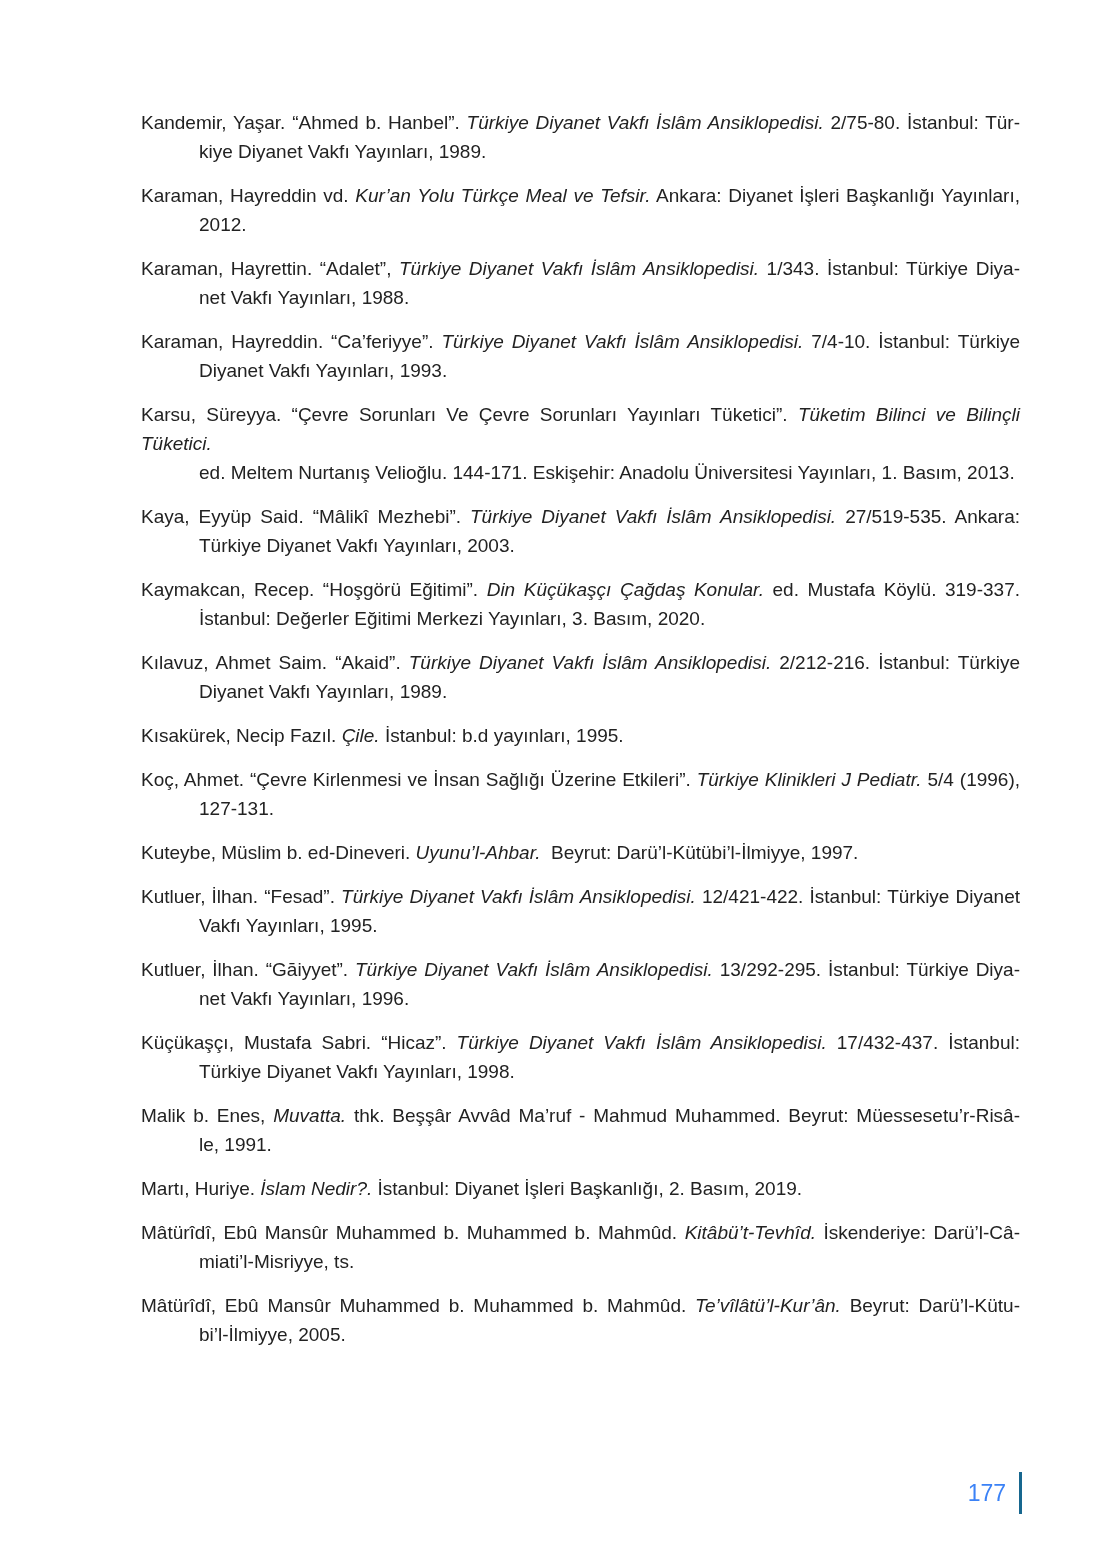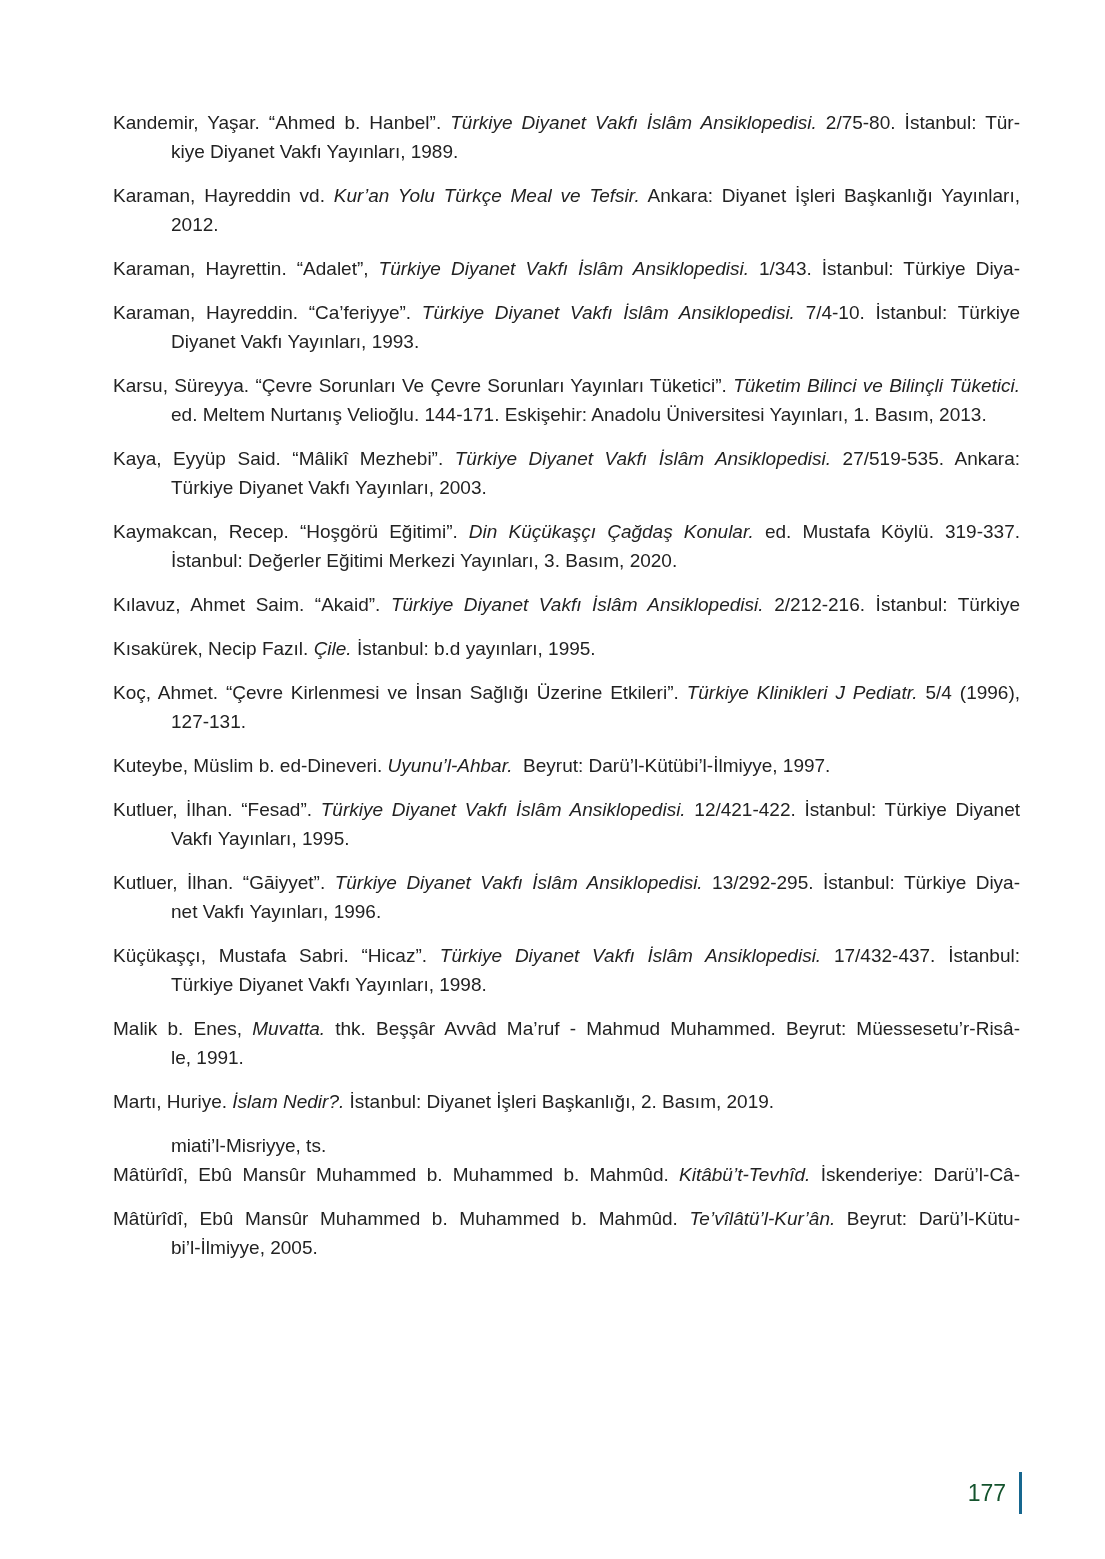--- a/index.html
+++ b/index.html
@@ -26,6 +26,7 @@
     line-height: 29px;
     text-align: left;
     white-space: normal;
+    margin-left: 28px;
   }
   .line.just {
     text-align: justify;

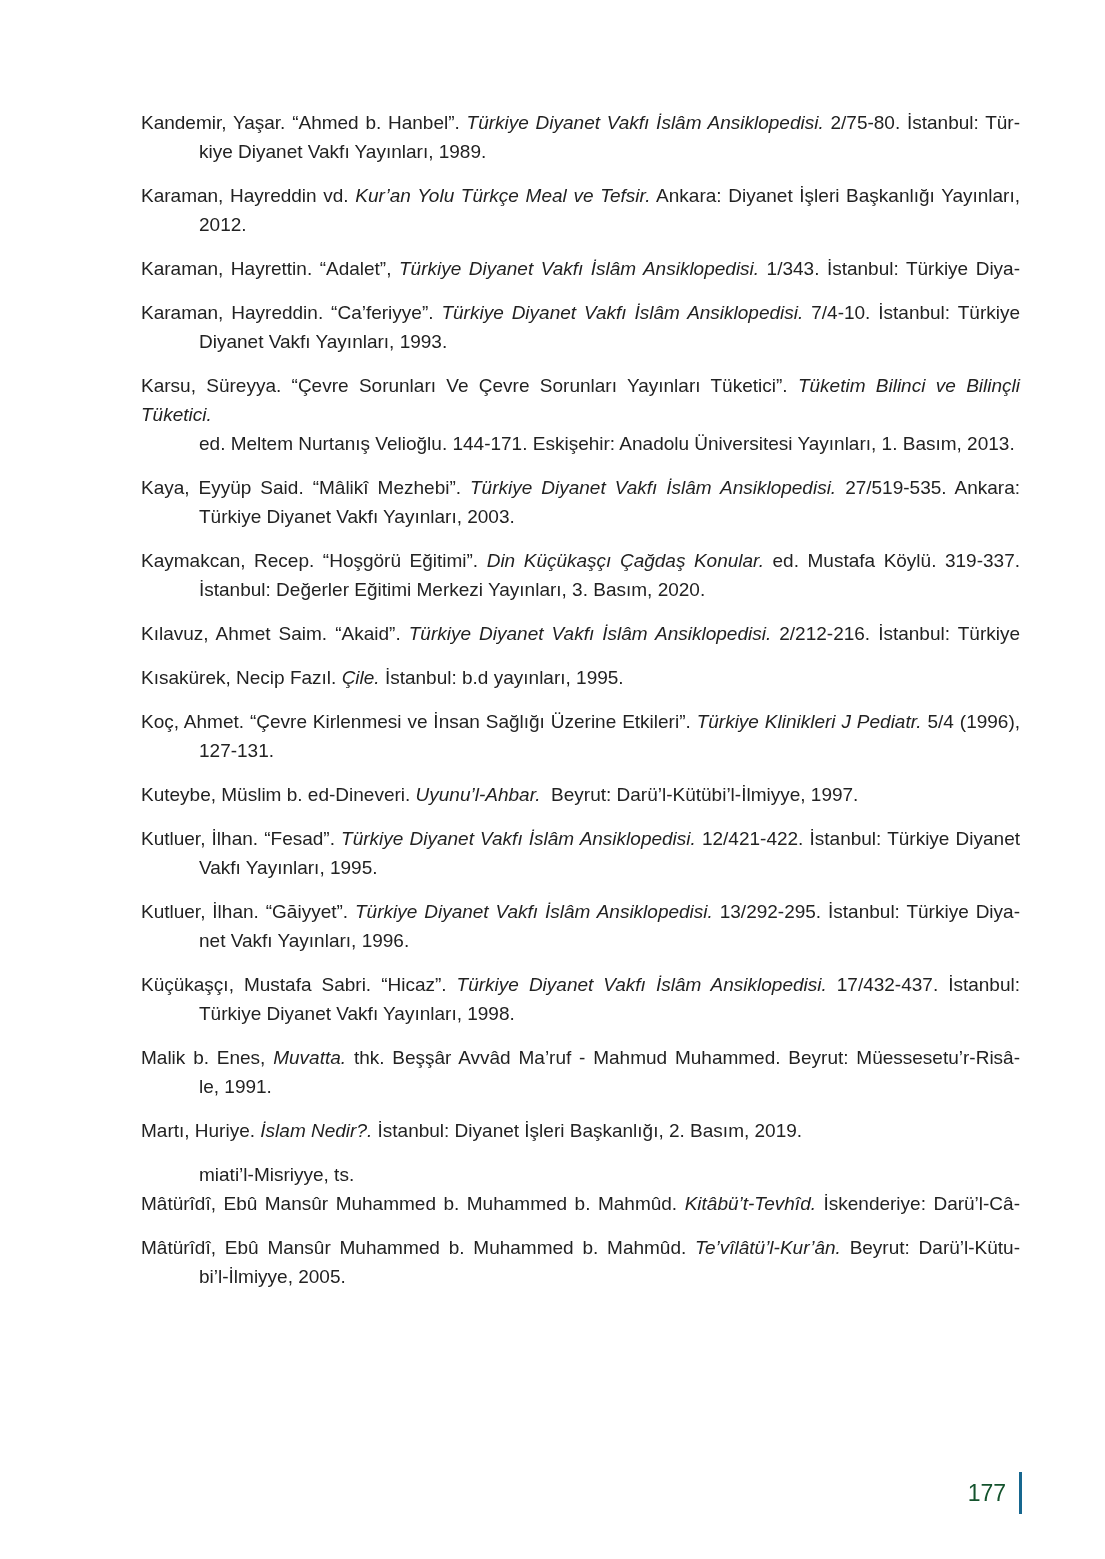--- a/index.html
+++ b/index.html
@@ -69,6 +69,7 @@
     </div>
     <div class="entry">
       <div class="line just"><span>Karaman, Hayrettin. “Adalet”, </span><em>Türkiye Diyanet Vakfı İslâm Ansiklopedisi.</em><span> 1/343. İstanbul: Türkiye Diya-</span></div>
+      <div class="line cont"><span>net Vakfı Yayınları, 1988.</span></div>
     </div>
     <div class="entry">
       <div class="line just"><span>Karaman, Hayreddin. “Ca’feriyye”. </span><em>Türkiye Diyanet Vakfı İslâm Ansiklopedisi.</em><span> 7/4-10. İstanbul: Türkiye</span></div>

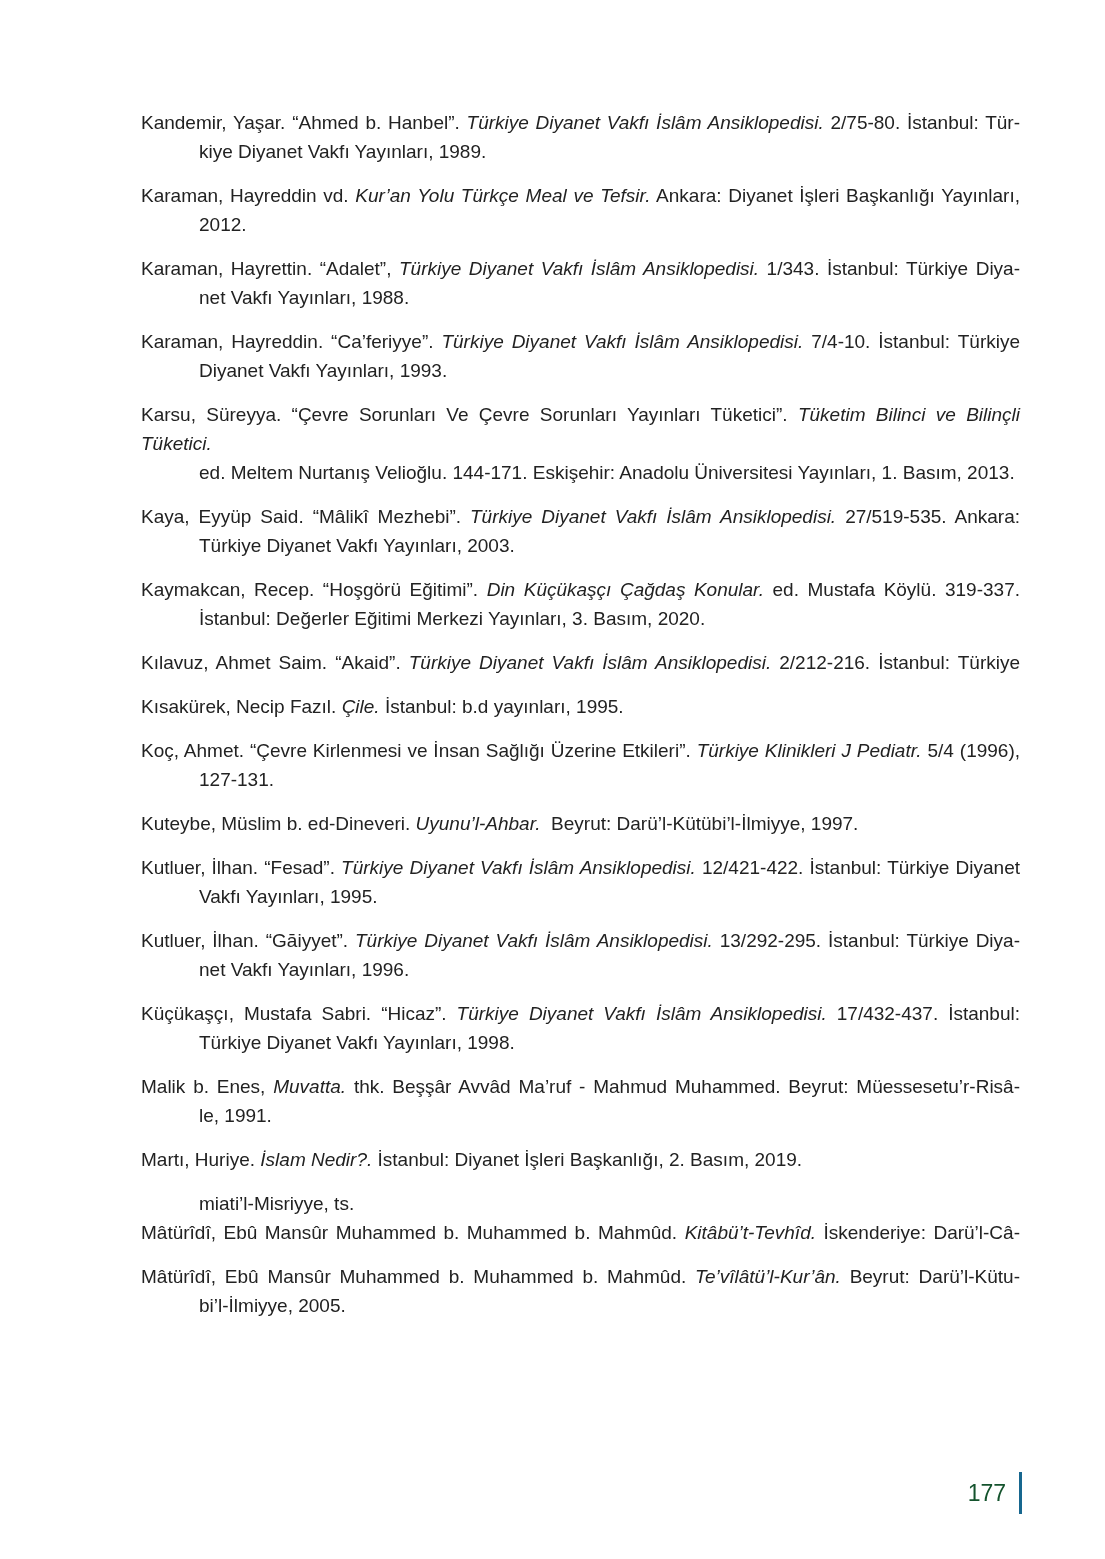--- a/index.html
+++ b/index.html
@@ -89,6 +89,7 @@
     </div>
     <div class="entry">
       <div class="line just"><span>Kılavuz, Ahmet Saim. “Akaid”. </span><em>Türkiye Diyanet Vakfı İslâm Ansiklopedisi.</em><span> 2/212-216. İstanbul: Türkiye</span></div>
+      <div class="line cont"><span>Diyanet Vakfı Yayınları, 1989.</span></div>
     </div>
     <div class="entry">
       <div class="line"><span>Kısakürek, Necip Fazıl. </span><em>Çile.</em><span> İstanbul: b.d yayınları, 1995.</span></div>

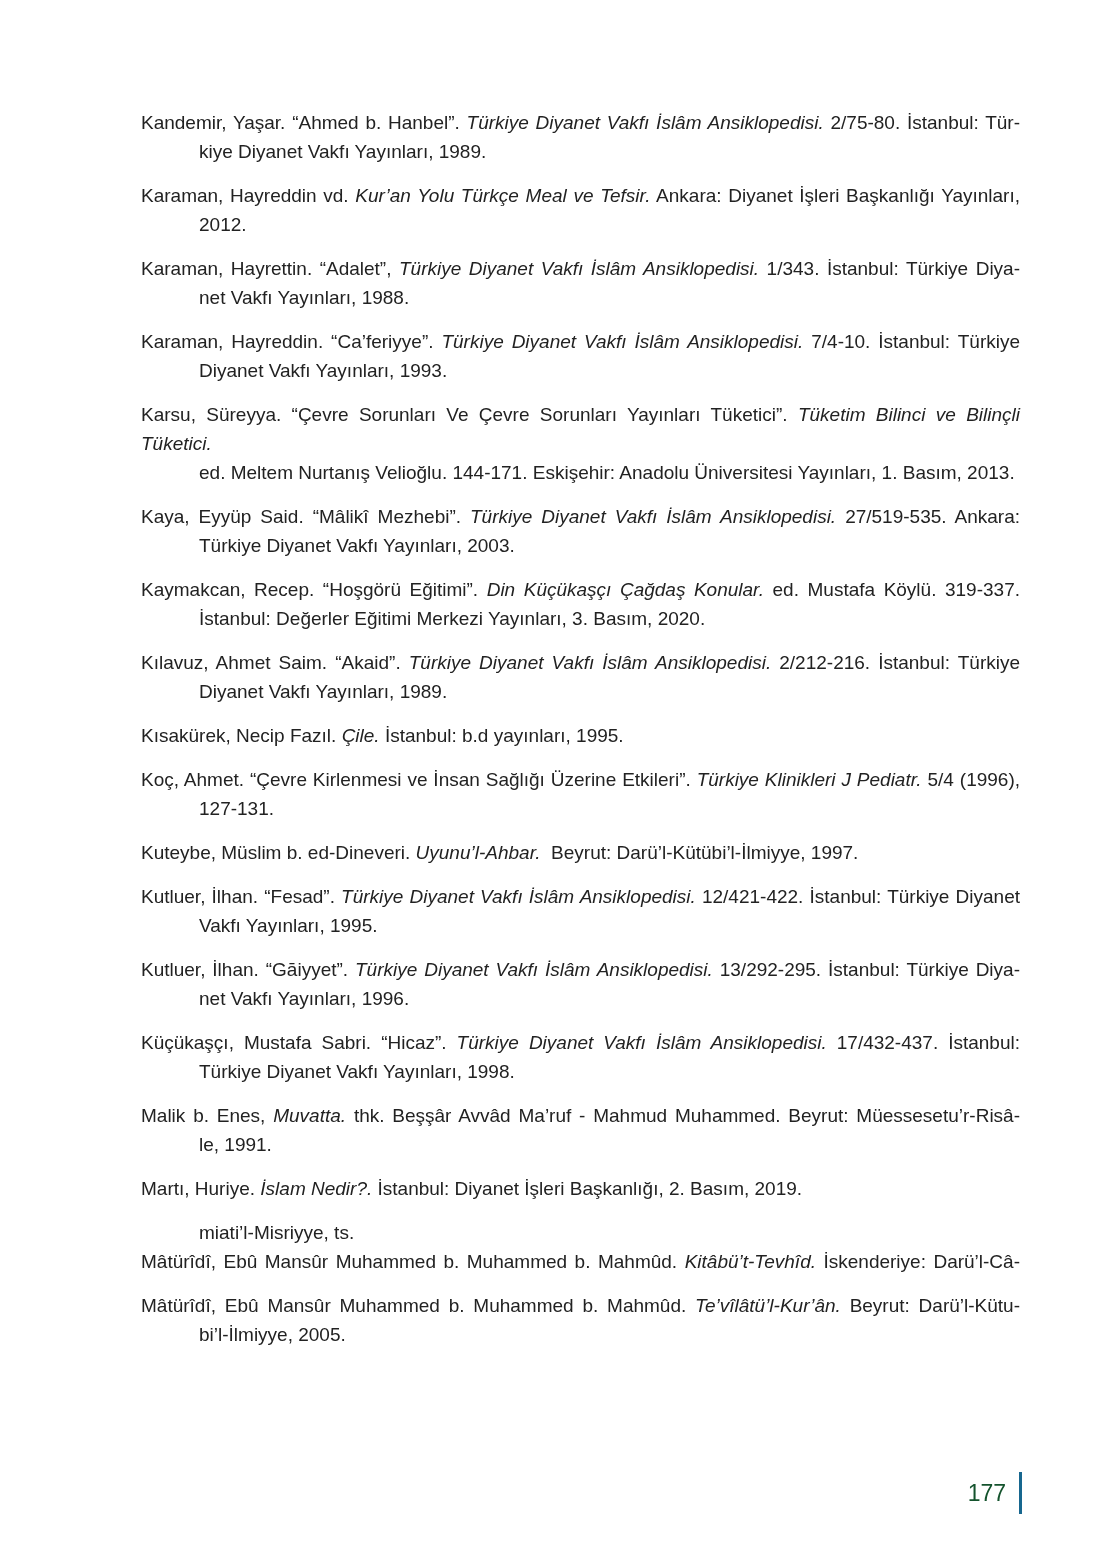--- a/index.html
+++ b/index.html
@@ -121,8 +121,8 @@
       <div class="line"><span>Martı, Huriye. </span><em>İslam Nedir?.</em><span> İstanbul: Diyanet İşleri Başkanlığı, 2. Basım, 2019.</span></div>
     </div>
     <div class="entry">
+      <div class="line just"><span>Mâtürîdî, Ebû Mansûr Muhammed b. Muhammed b. Mahmûd. </span><em>Kitâbü’t-Tevhîd.</em><span> İskenderiye: Darü’l-Câ-</span></div>
       <div class="line cont"><span>miati’l-Misriyye, ts.</span></div>
-      <div class="line just"><span>Mâtürîdî, Ebû Mansûr Muhammed b. Muhammed b. Mahmûd. </span><em>Kitâbü’t-Tevhîd.</em><span> İskenderiye: Darü’l-Câ-</span></div>
     </div>
     <div class="entry">
       <div class="line just"><span>Mâtürîdî, Ebû Mansûr Muhammed b. Muhammed b. Mahmûd. </span><em>Te’vîlâtü’l-Kur’ân.</em><span> Beyrut: Darü’l-Kütu-</span></div>

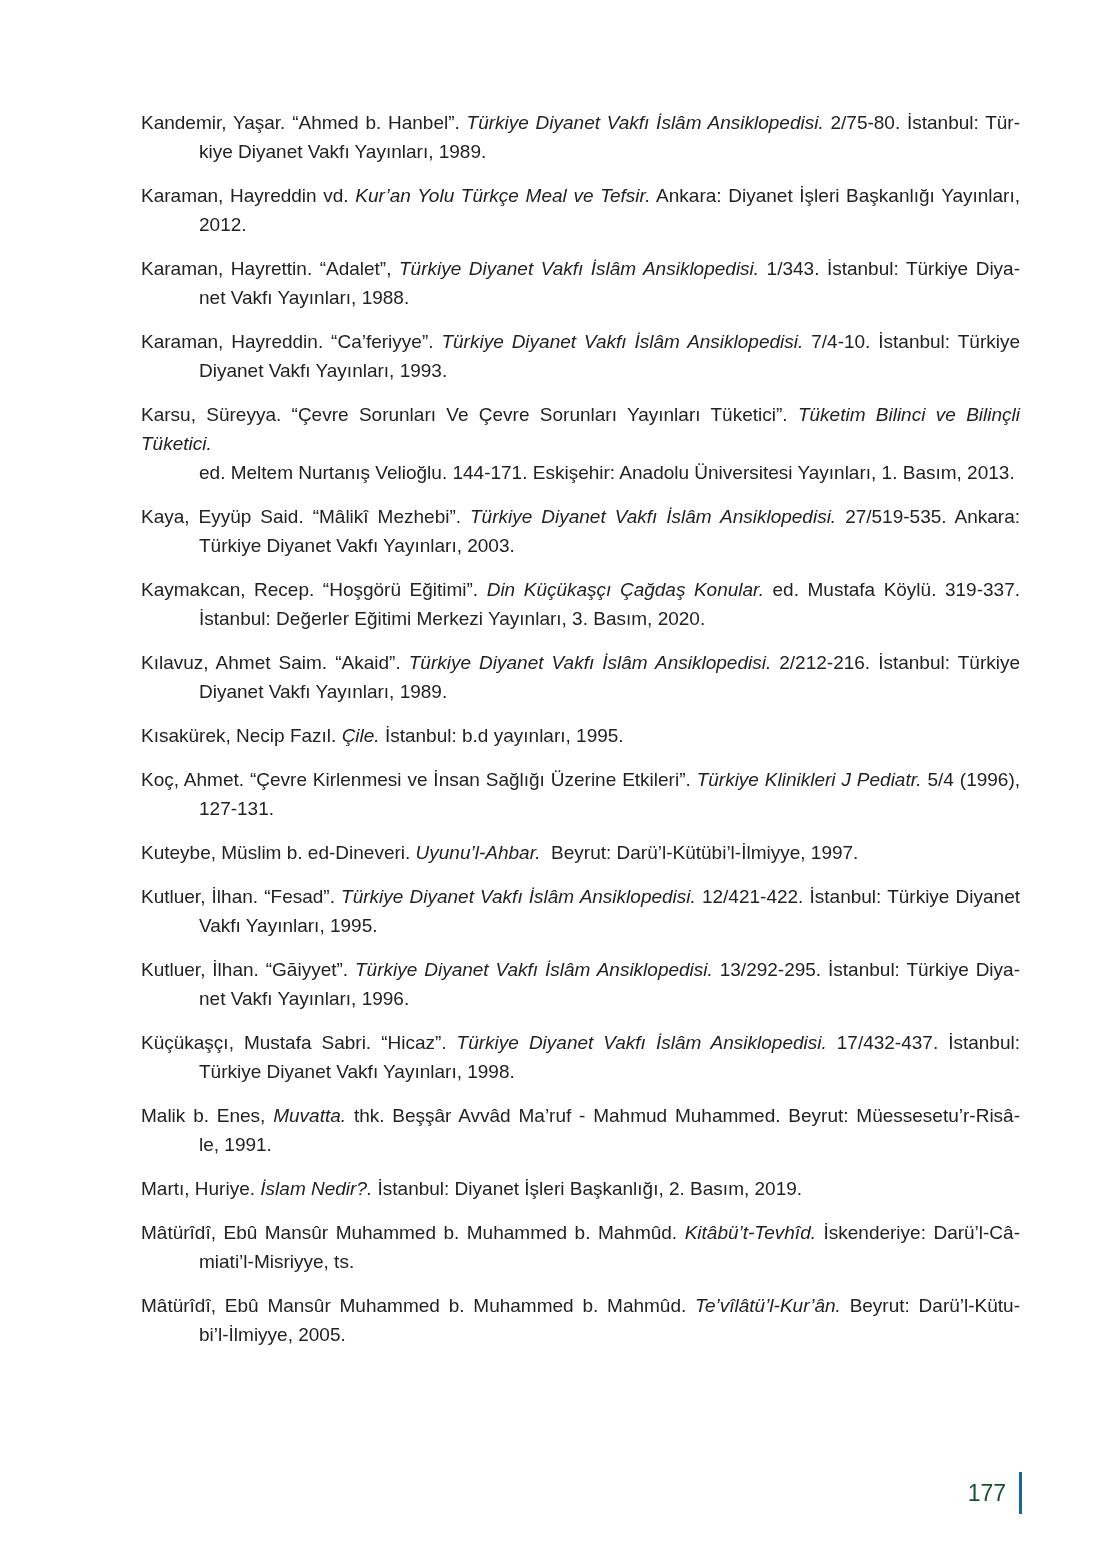--- a/index.html
+++ b/index.html
@@ -48,7 +48,7 @@
   .page-number {
     font-size: 23px;
     line-height: 42px;
-    color: #14532d;
+    color: #3b82f6;
   }
   .page-bar {
     width: 3px;

